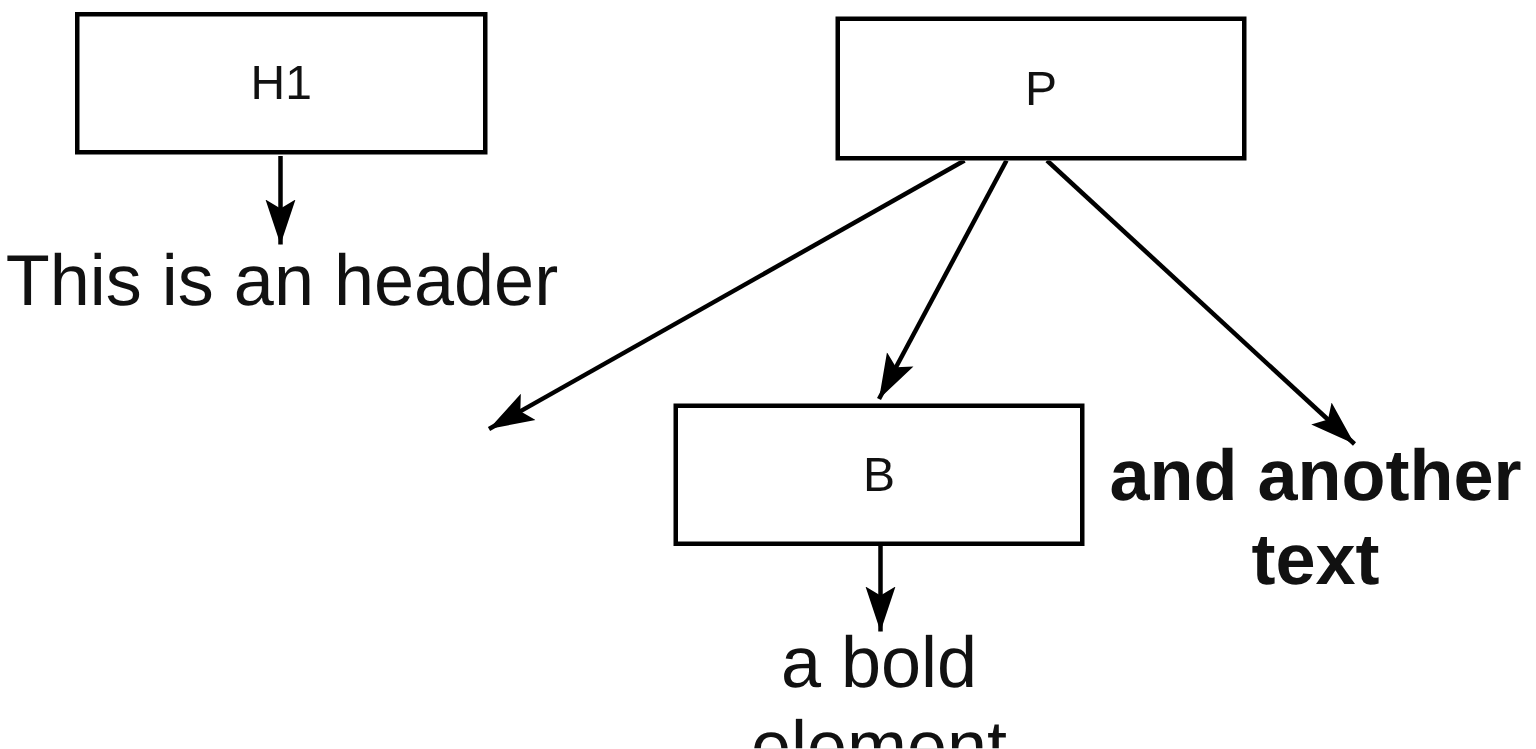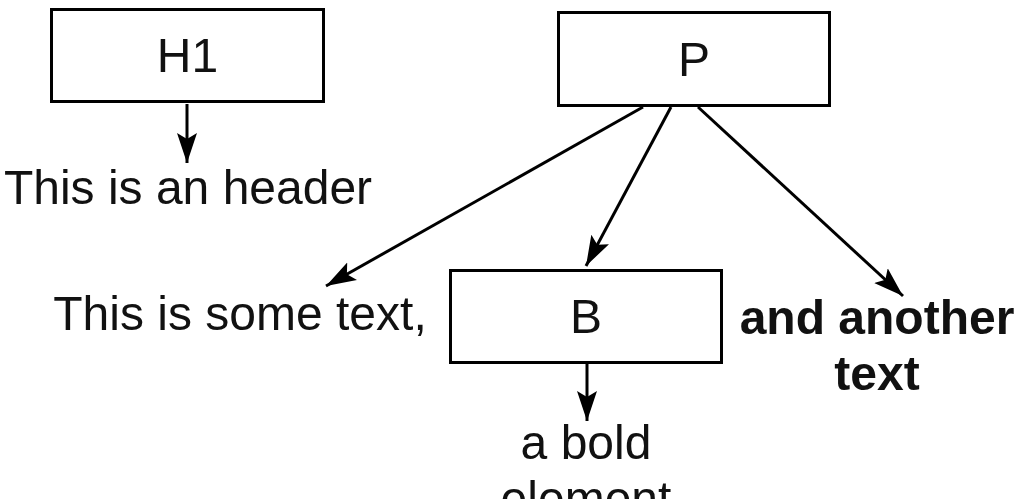--- a/index.html
+++ b/index.html
@@ -24,7 +24,7 @@
     display: flex;
     align-items: center;
     justify-content: center;
-    font-size: 48px;
+    font-size: 32px;
     color: #111111;
   }
   .node-box.h1 { left: 50px;  top: 8px;   width: 275px; height: 95px; }

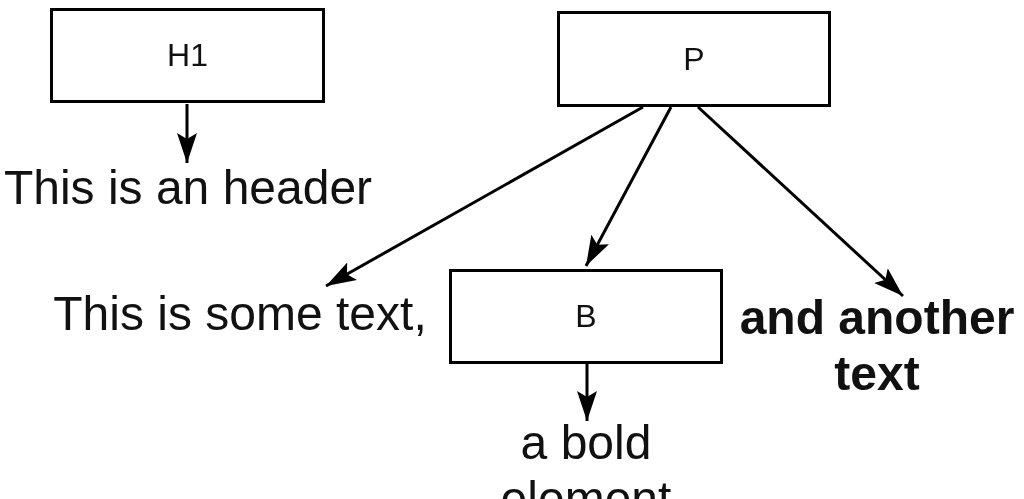--- a/index.html
+++ b/index.html
@@ -87,7 +87,6 @@
   </div>
 
   <div class="leaf header-text">This is an header</div>
-  <div class="leaf some-text">This is some text,</div>
   <div class="leaf another-text">and another text</div>
   <div class="leaf bold-text">a bold element</div>
 

